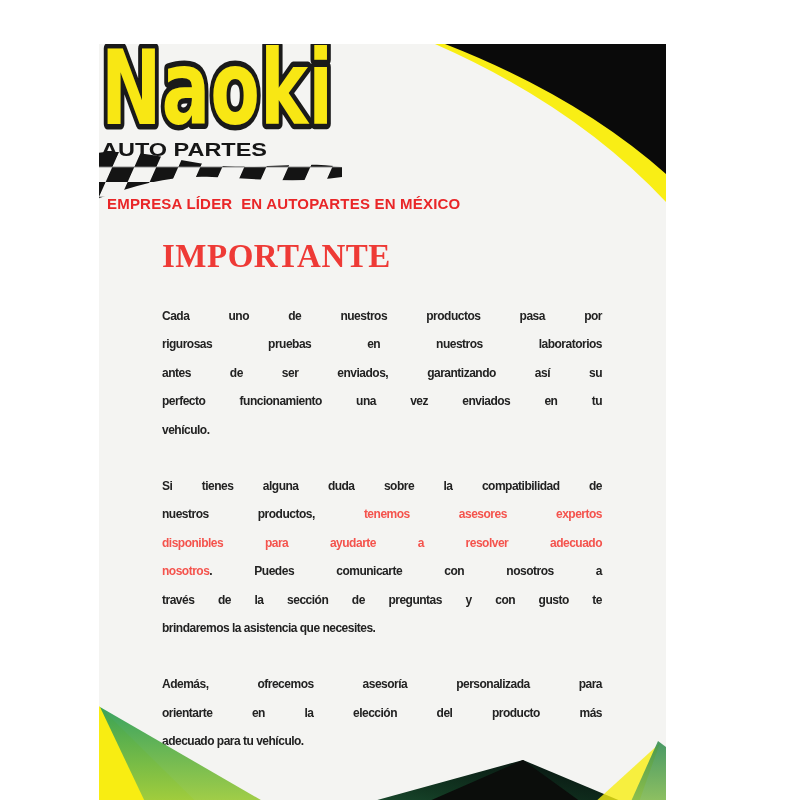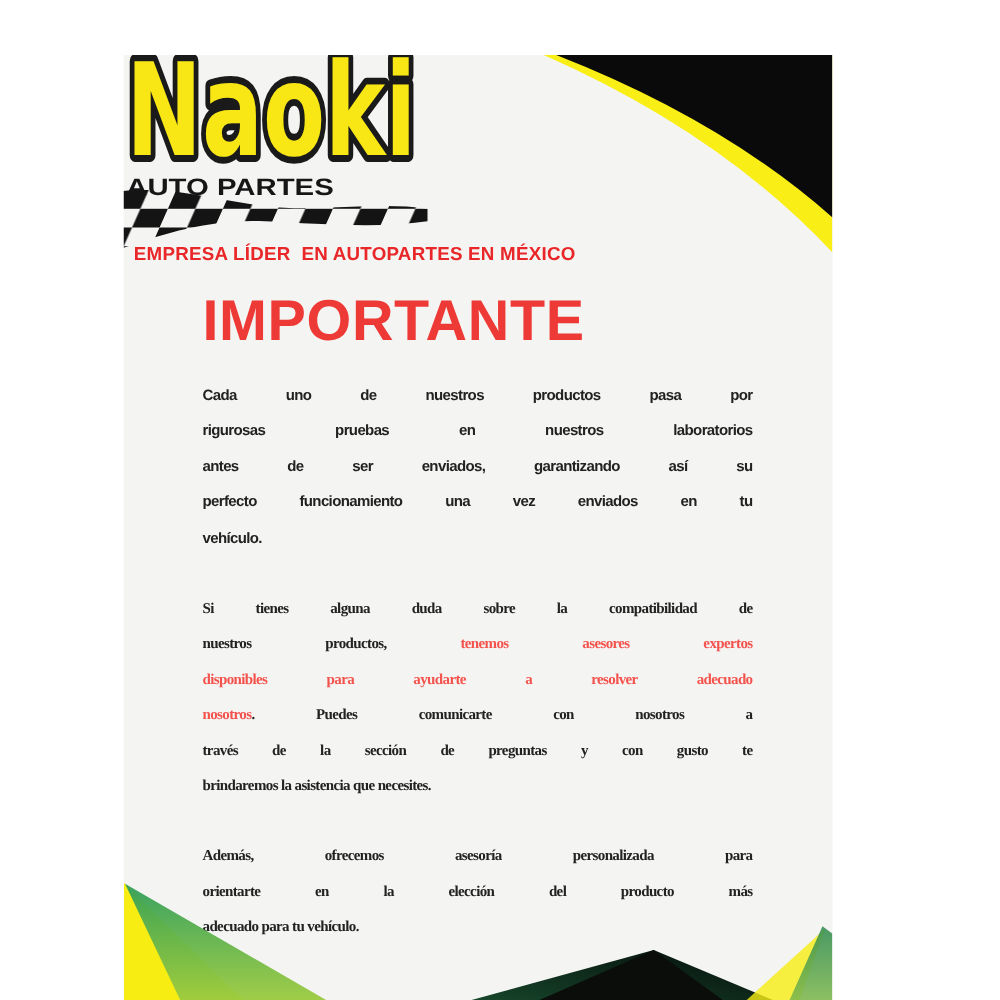--- a/index.html
+++ b/index.html
@@ -25,8 +25,8 @@
   
   .main-col{left:63px;top:193px;width:440px;}
   .heading{
-    margin:0;font-size:46px;line-height:38px;font-weight:700;
-    color:var(--heading-red,#ee3a36);letter-spacing:.5px;
+    margin:0;font-size:33px;line-height:38px;font-weight:700;
+    color:var(--heading-red,#ee3a36);letter-spacing:.5px;font-family:Liberation Serif, serif;
   }
   .paragraphs{margin-top:27px;}
   .para + .para{margin-top:28px;font-family:Liberation Serif, serif;}

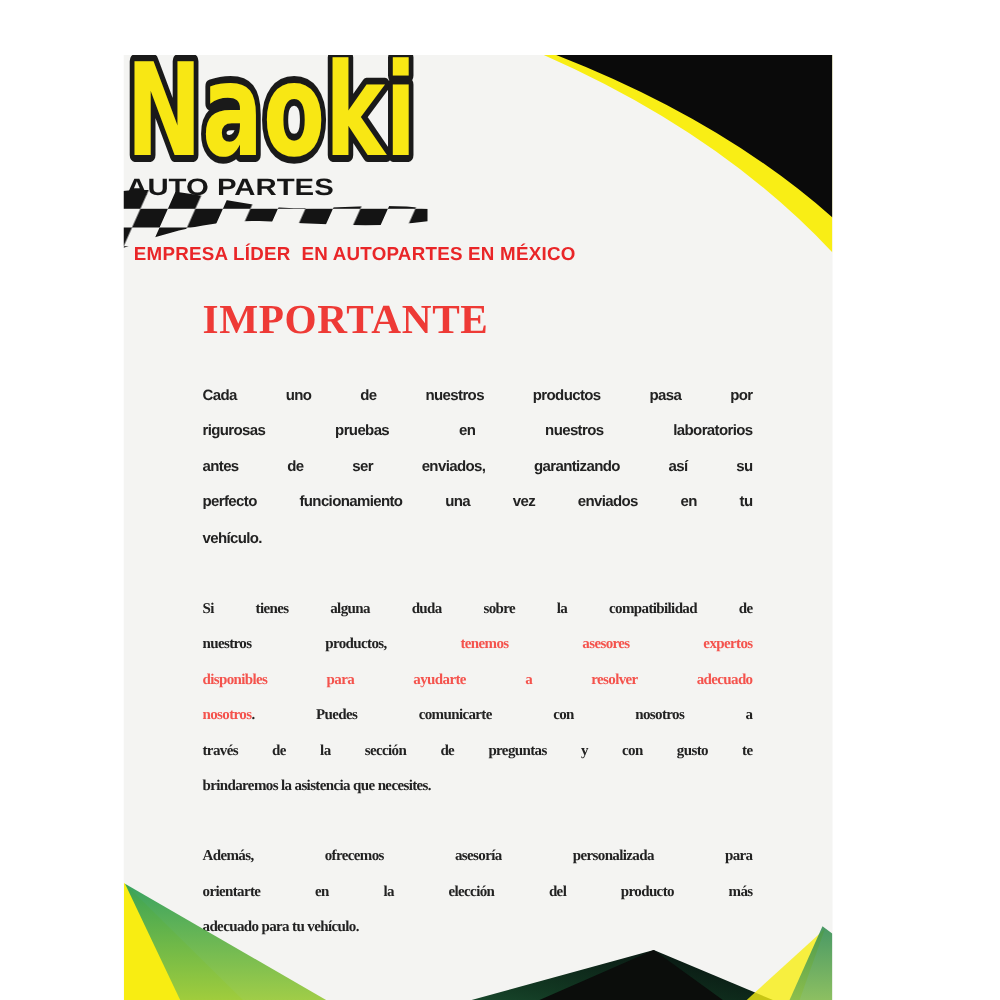--- a/index.html
+++ b/index.html
@@ -29,7 +29,7 @@
     color:var(--heading-red,#ee3a36);letter-spacing:.5px;font-family:Liberation Serif, serif;
   }
   .paragraphs{margin-top:27px;}
-  .para + .para{margin-top:28px;font-family:Liberation Serif, serif;}
+  .para + .para{margin-top:28px;}
   .bline{
     font-size:12px;line-height:28.4px;font-weight:700;letter-spacing:-.5px;
     color:var(--body-text,#222);text-align:justify;text-align-last:justify;

